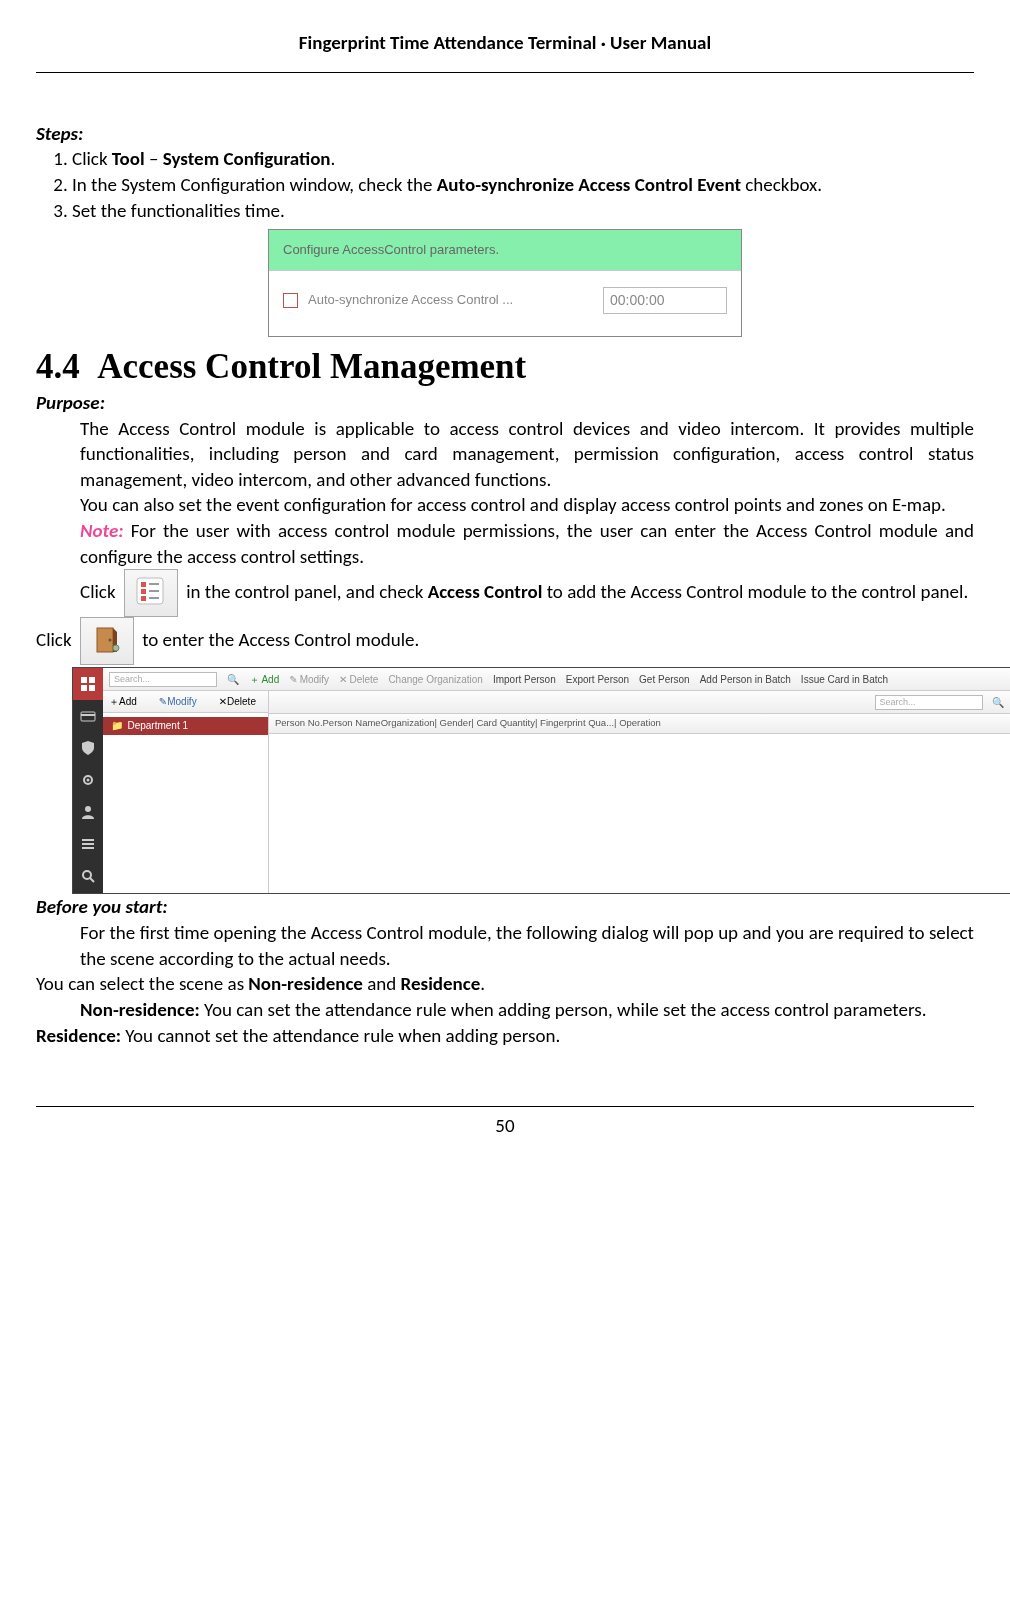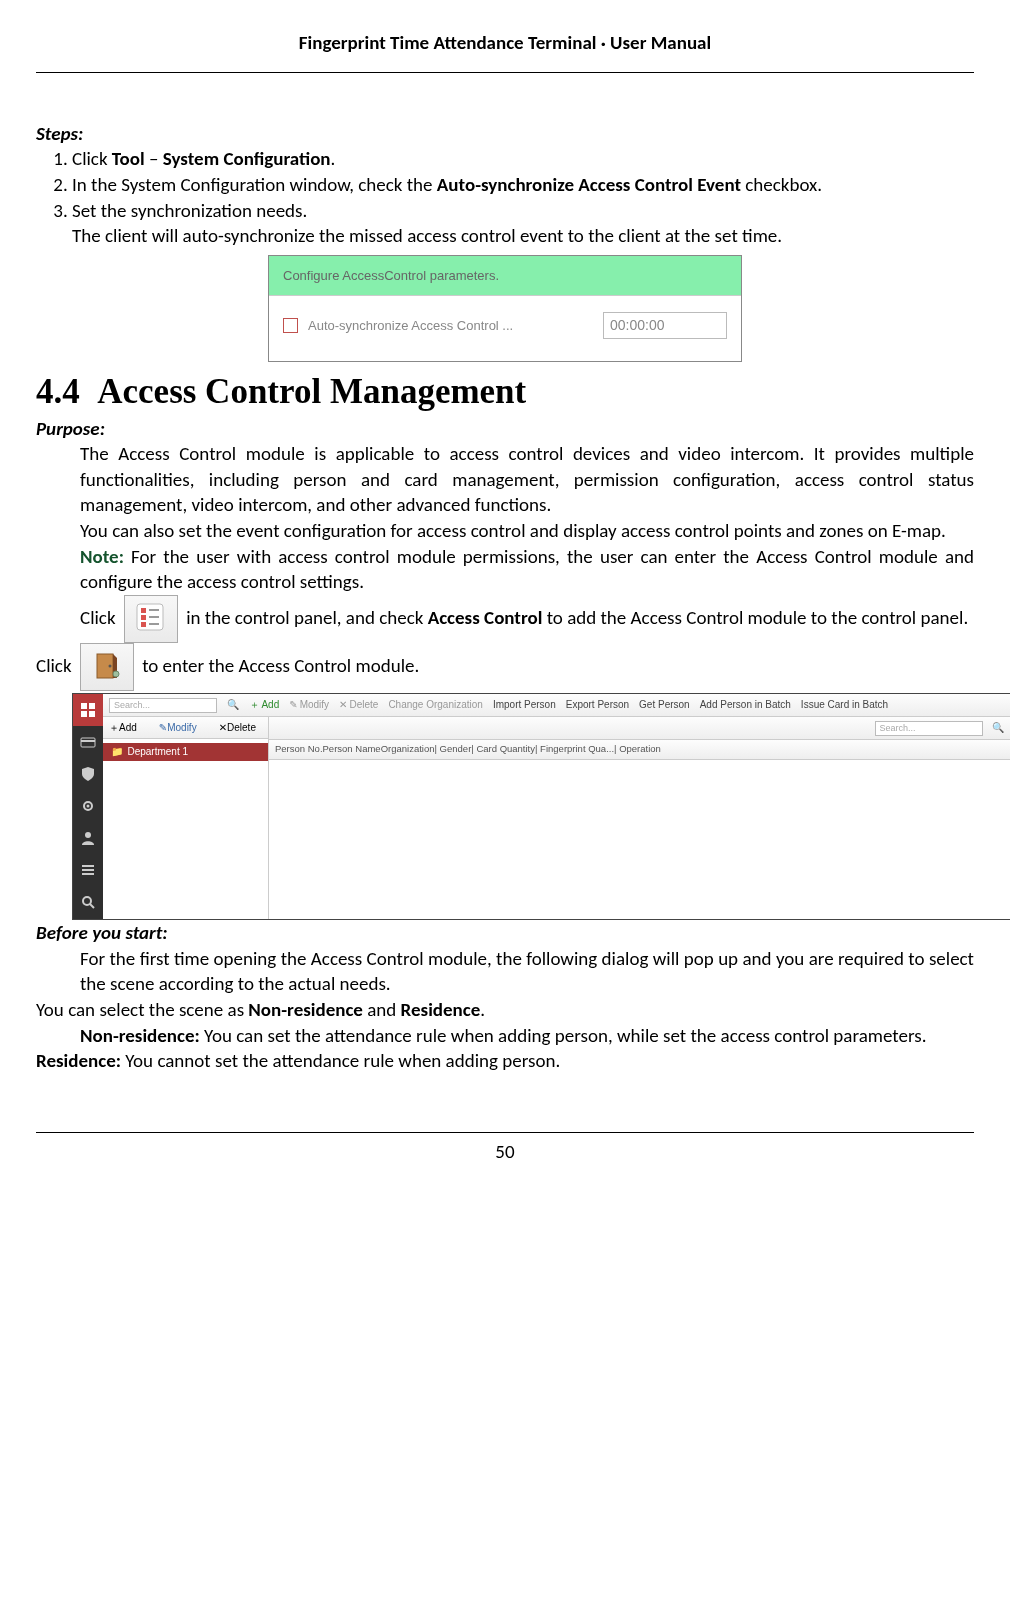--- a/index.html
+++ b/index.html
@@ -192,7 +192,7 @@
     <span>In the System Configuration window, check the </span><span class="bold">Auto-synchronize Access Control Event</span><span> checkbox.</span>
   </li>
   <li>
-    <span class="sub">Set the synchronization needs.</span>
+    <span class="sub">Set the functionalities time.</span>
     <span class="sub">The client will auto-synchronize the missed access control event to the client at the set time.</span>
   </li>
 </ol>

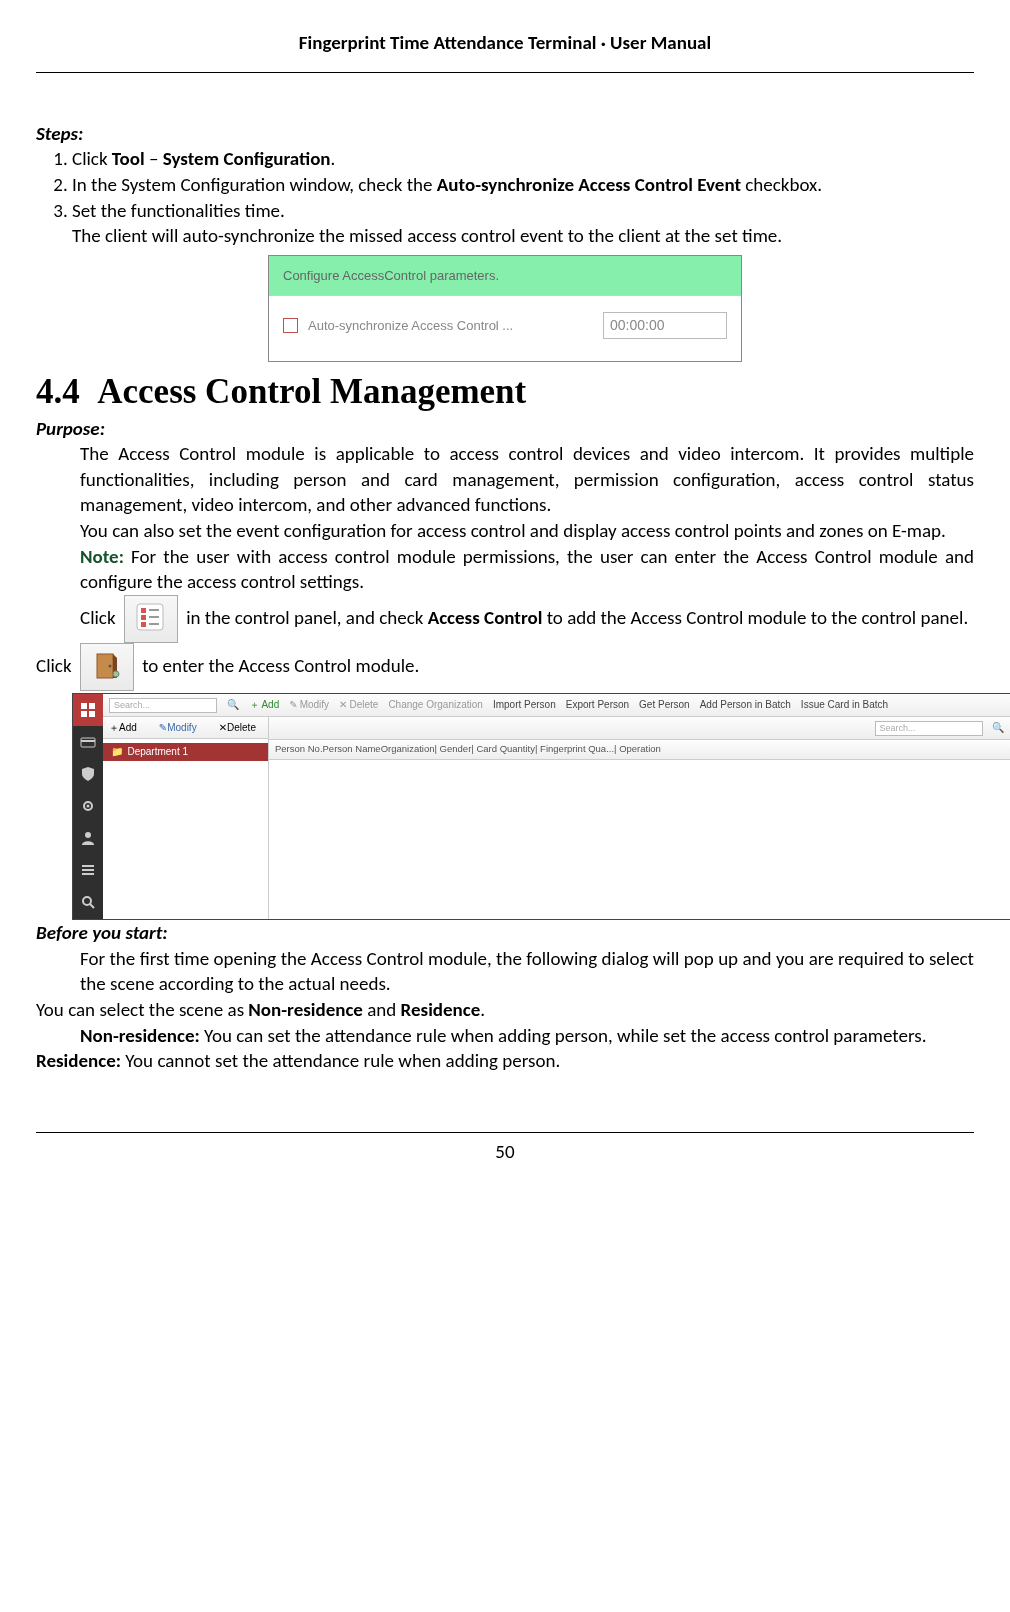--- a/index.html
+++ b/index.html
@@ -193,7 +193,6 @@
   </li>
   <li>
     <span class="sub">Set the functionalities time.</span>
-    <span class="sub">The client will auto-synchronize the missed access control event to the client at the set time.</span>
   </li>
 </ol>
 

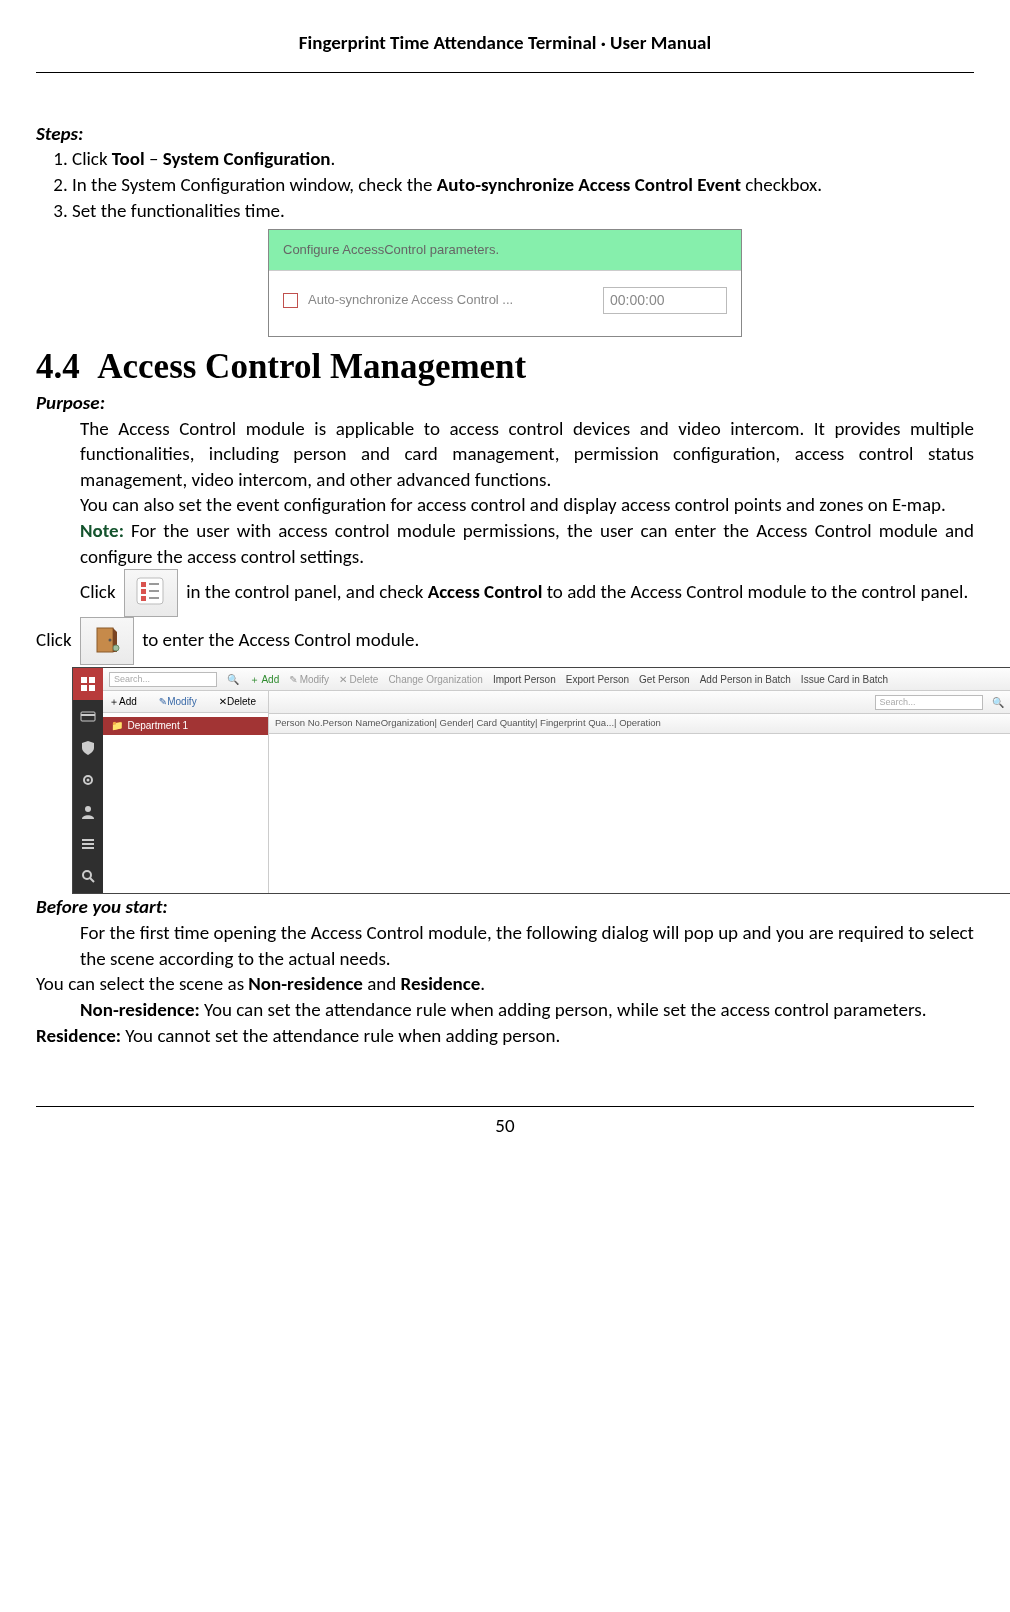--- a/index.html
+++ b/index.html
@@ -22,7 +22,7 @@
   }
   .bi { font-weight: bold; font-style: italic; }
   .bold { font-weight: bold; }
-  .note-red { color: #14532d; font-weight: bold; }
+  .note-red { color: #ec4899; font-weight: bold; font-style: italic; }
   ol.steps { margin: 0 0 6px 0; padding-left: 36px; }
   ol.steps li { margin-bottom: 0px; }
   ol.steps li .sub { display: block; }

